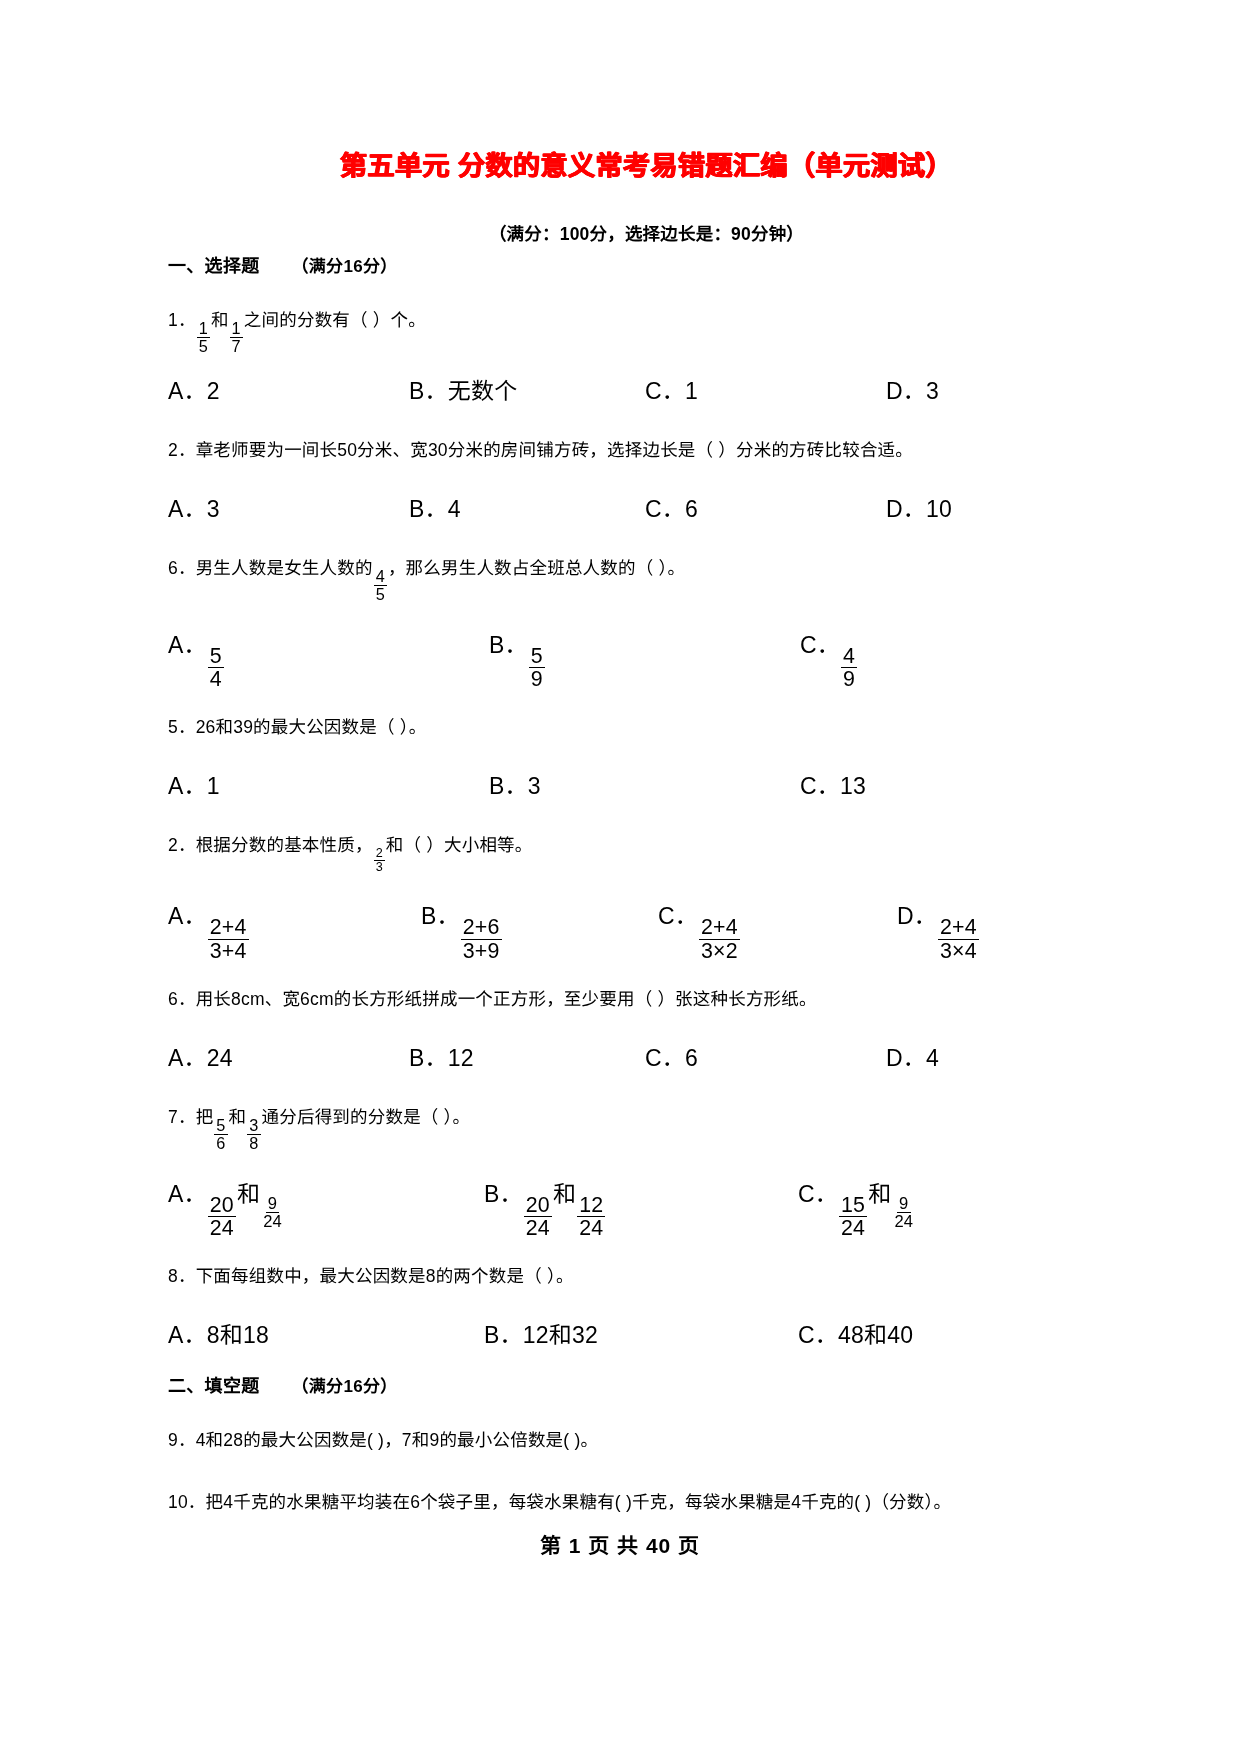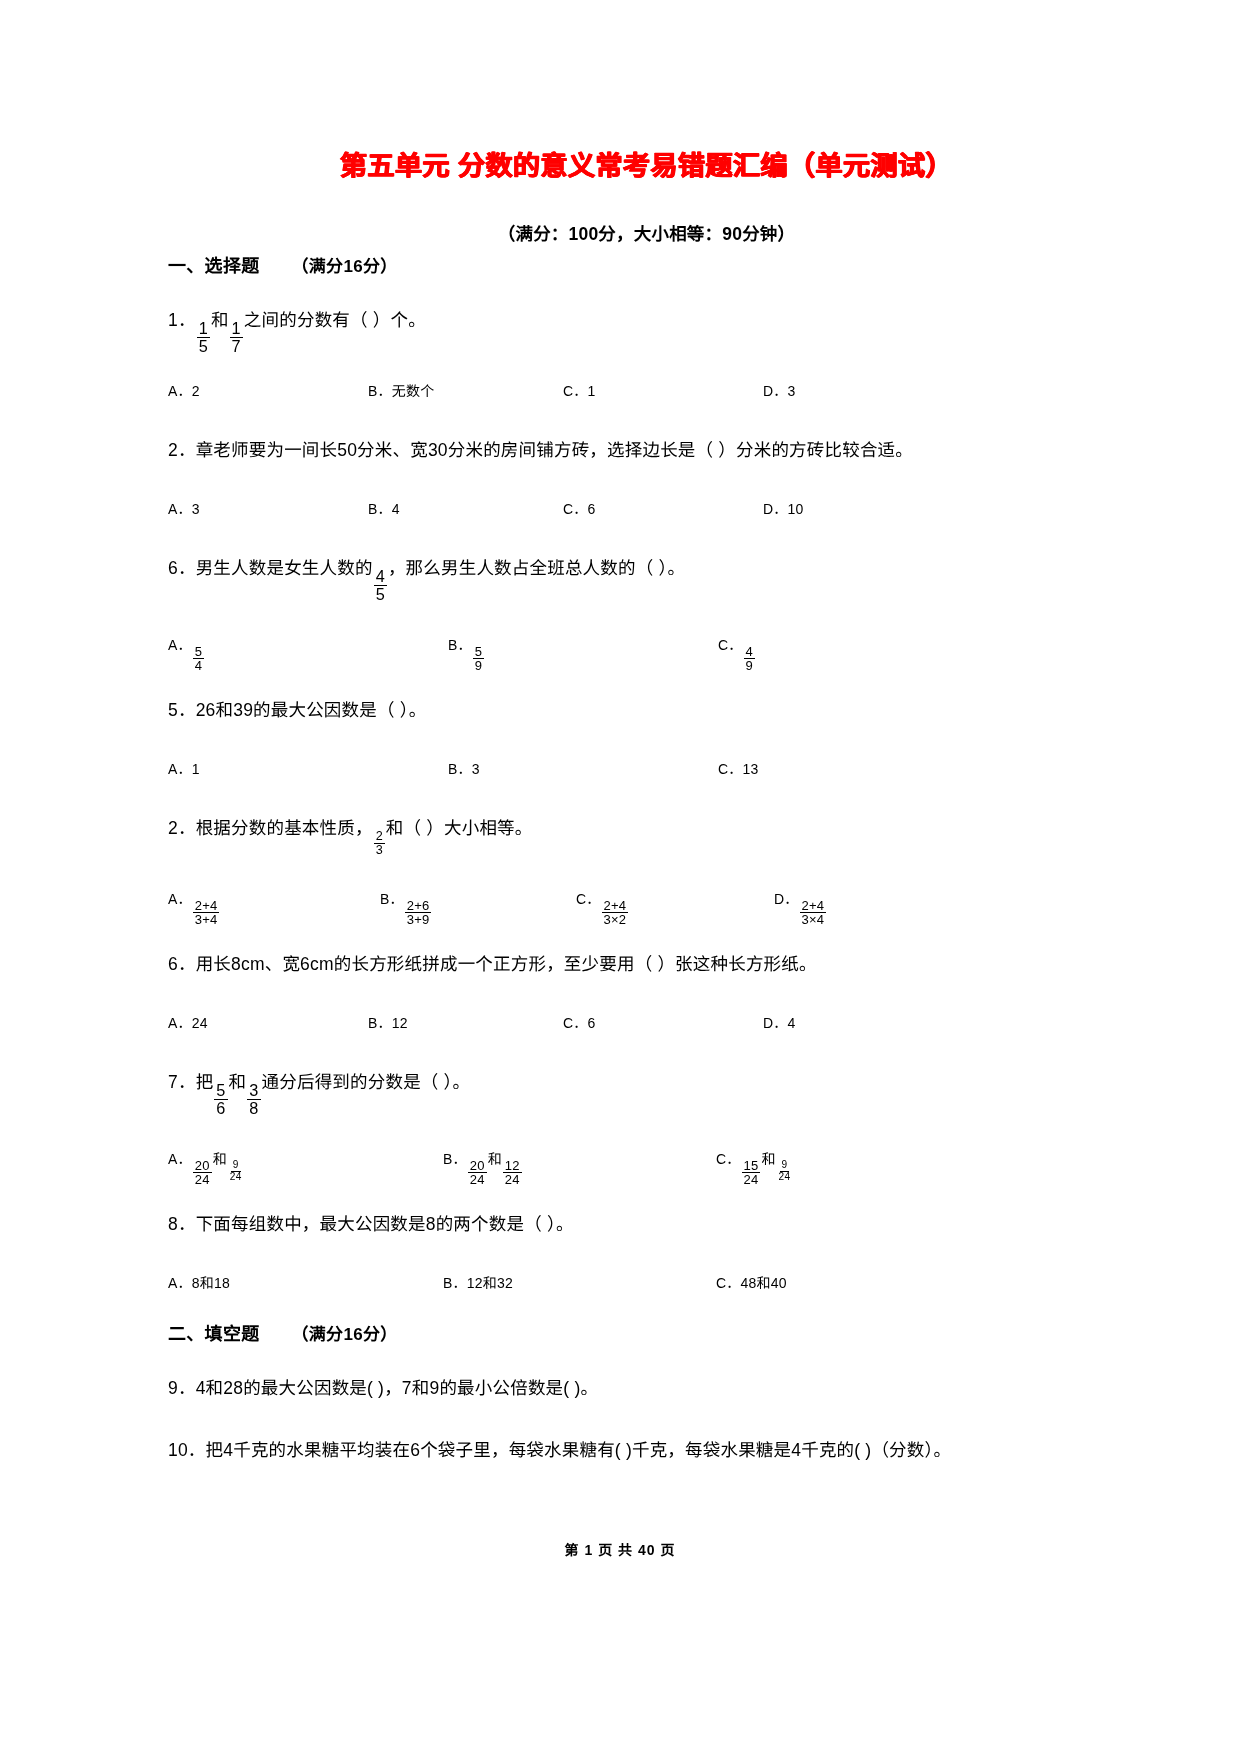--- a/index.html
+++ b/index.html
@@ -124,7 +124,7 @@
 
   <h1 class="doc-title">第五单元 分数的意义常考易错题汇编（单元测试）</h1>
 
-  <div class="doc-subtitle">（满分：100分，大小相等：90分钟）</div>
+  <div class="doc-subtitle">（满分：100分，选择边长是：90分钟）</div>
 
   <div class="section-header">
     <span>一、选择题</span><span class="pts">（满分16分）</span>

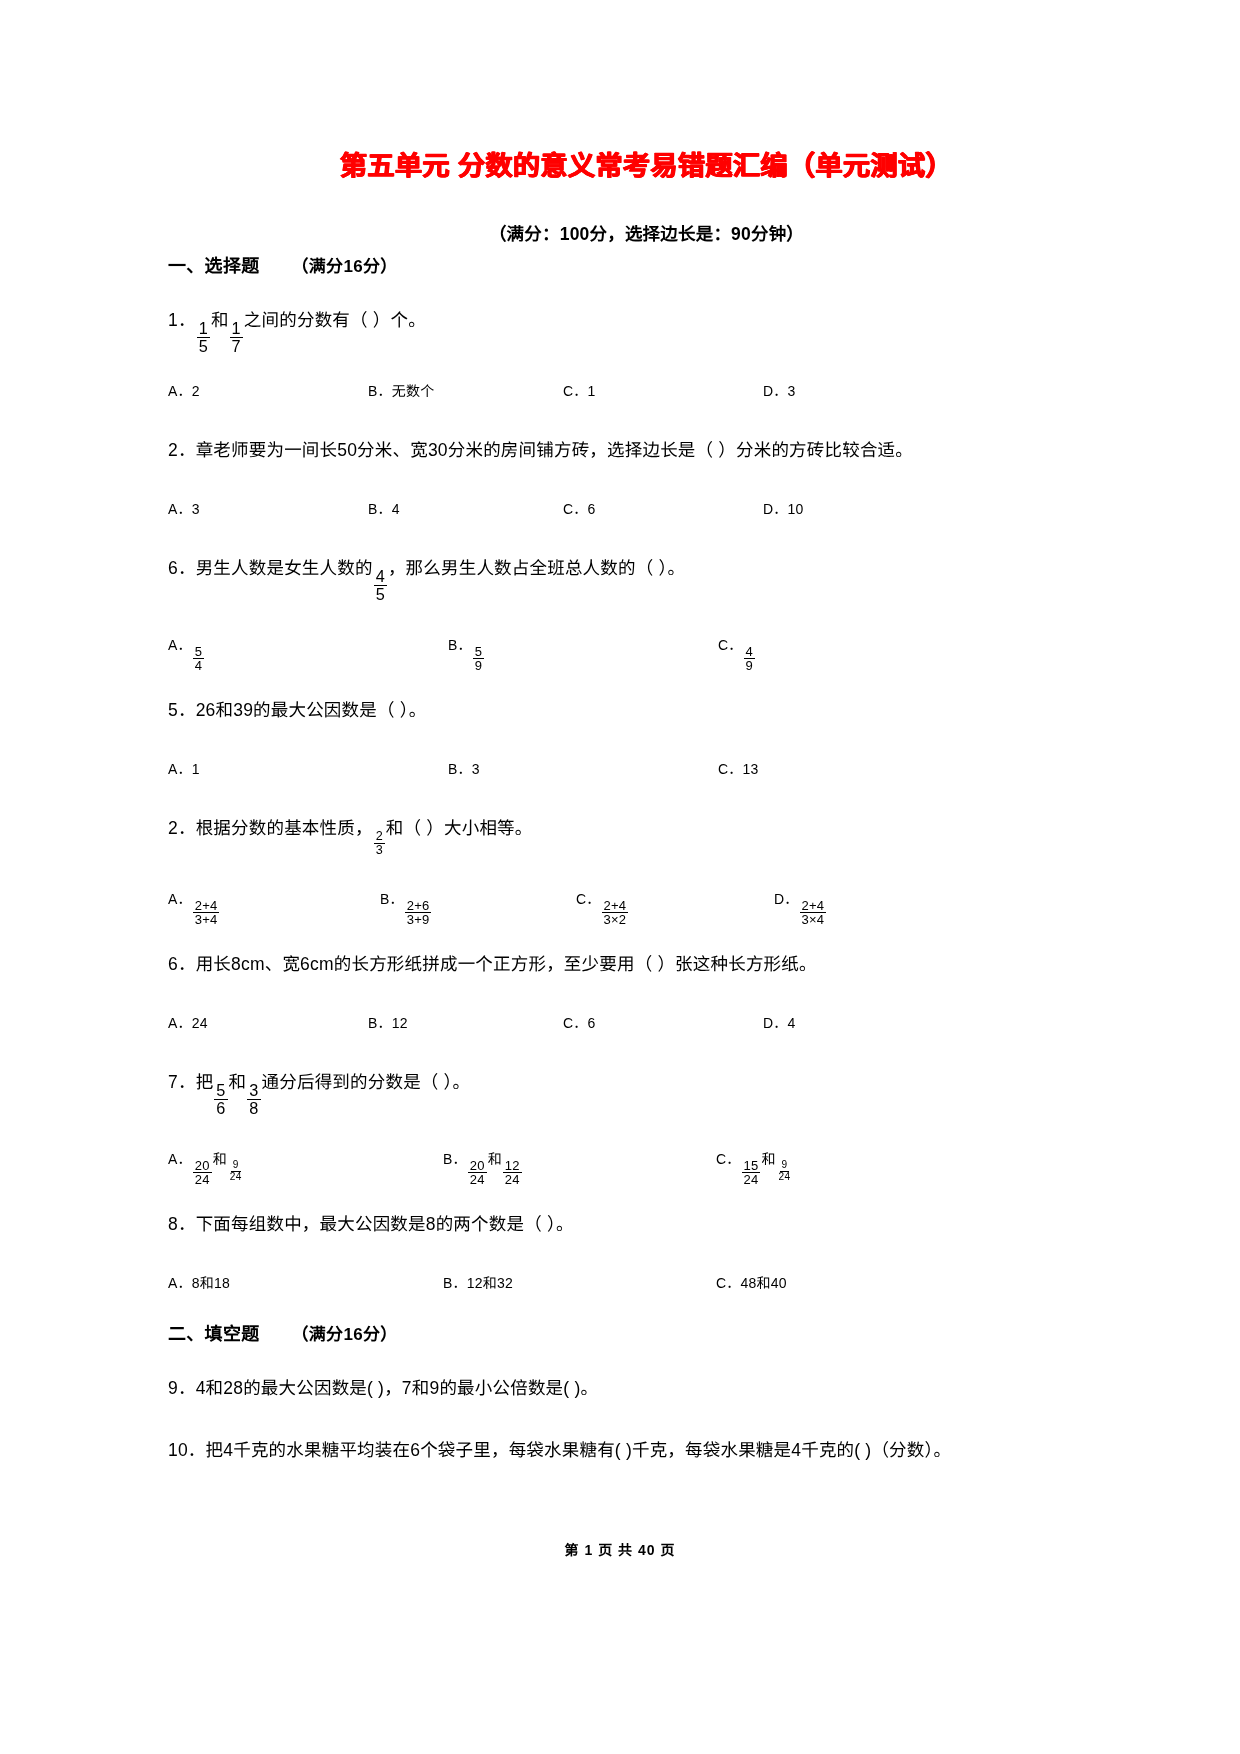--- a/index.html
+++ b/index.html
@@ -68,10 +68,11 @@
   
   .opts {
     display: flex;
-    font-size: 14px;
+    font-size: 23px;
     line-height: 40px;
     margin: 0 0 16px 0;
     letter-spacing: 0.2px;
+    gap: 41px;
   }
   .opts .opt { flex: 0 0 auto; }
   .opts.c4 .opt:nth-child(1) { width: 200px; }

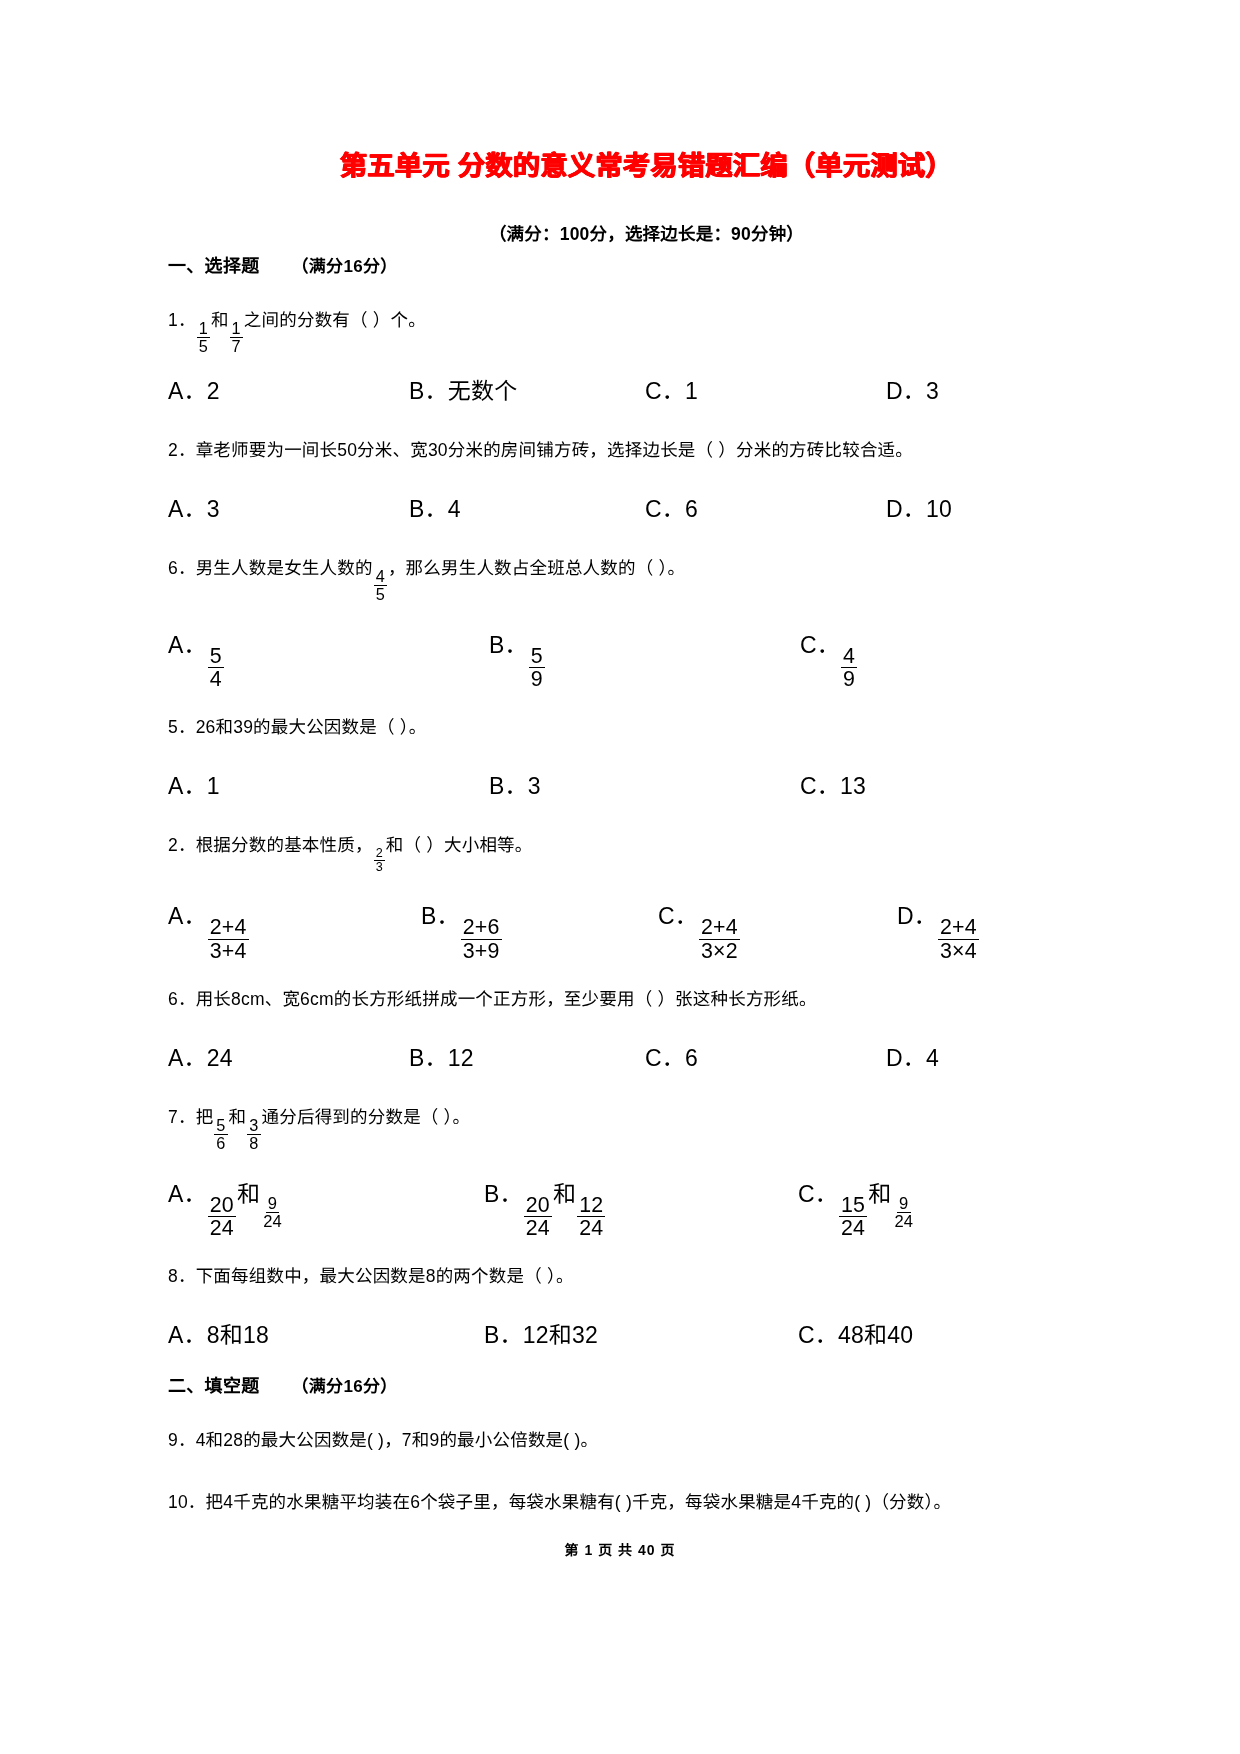--- a/index.html
+++ b/index.html
@@ -113,7 +113,7 @@
     right: 0;
     bottom: 195px;
     text-align: center;
-    font-size: 14px;
+    font-size: 21px;
     font-weight: bold;
     letter-spacing: 1px;
   }

